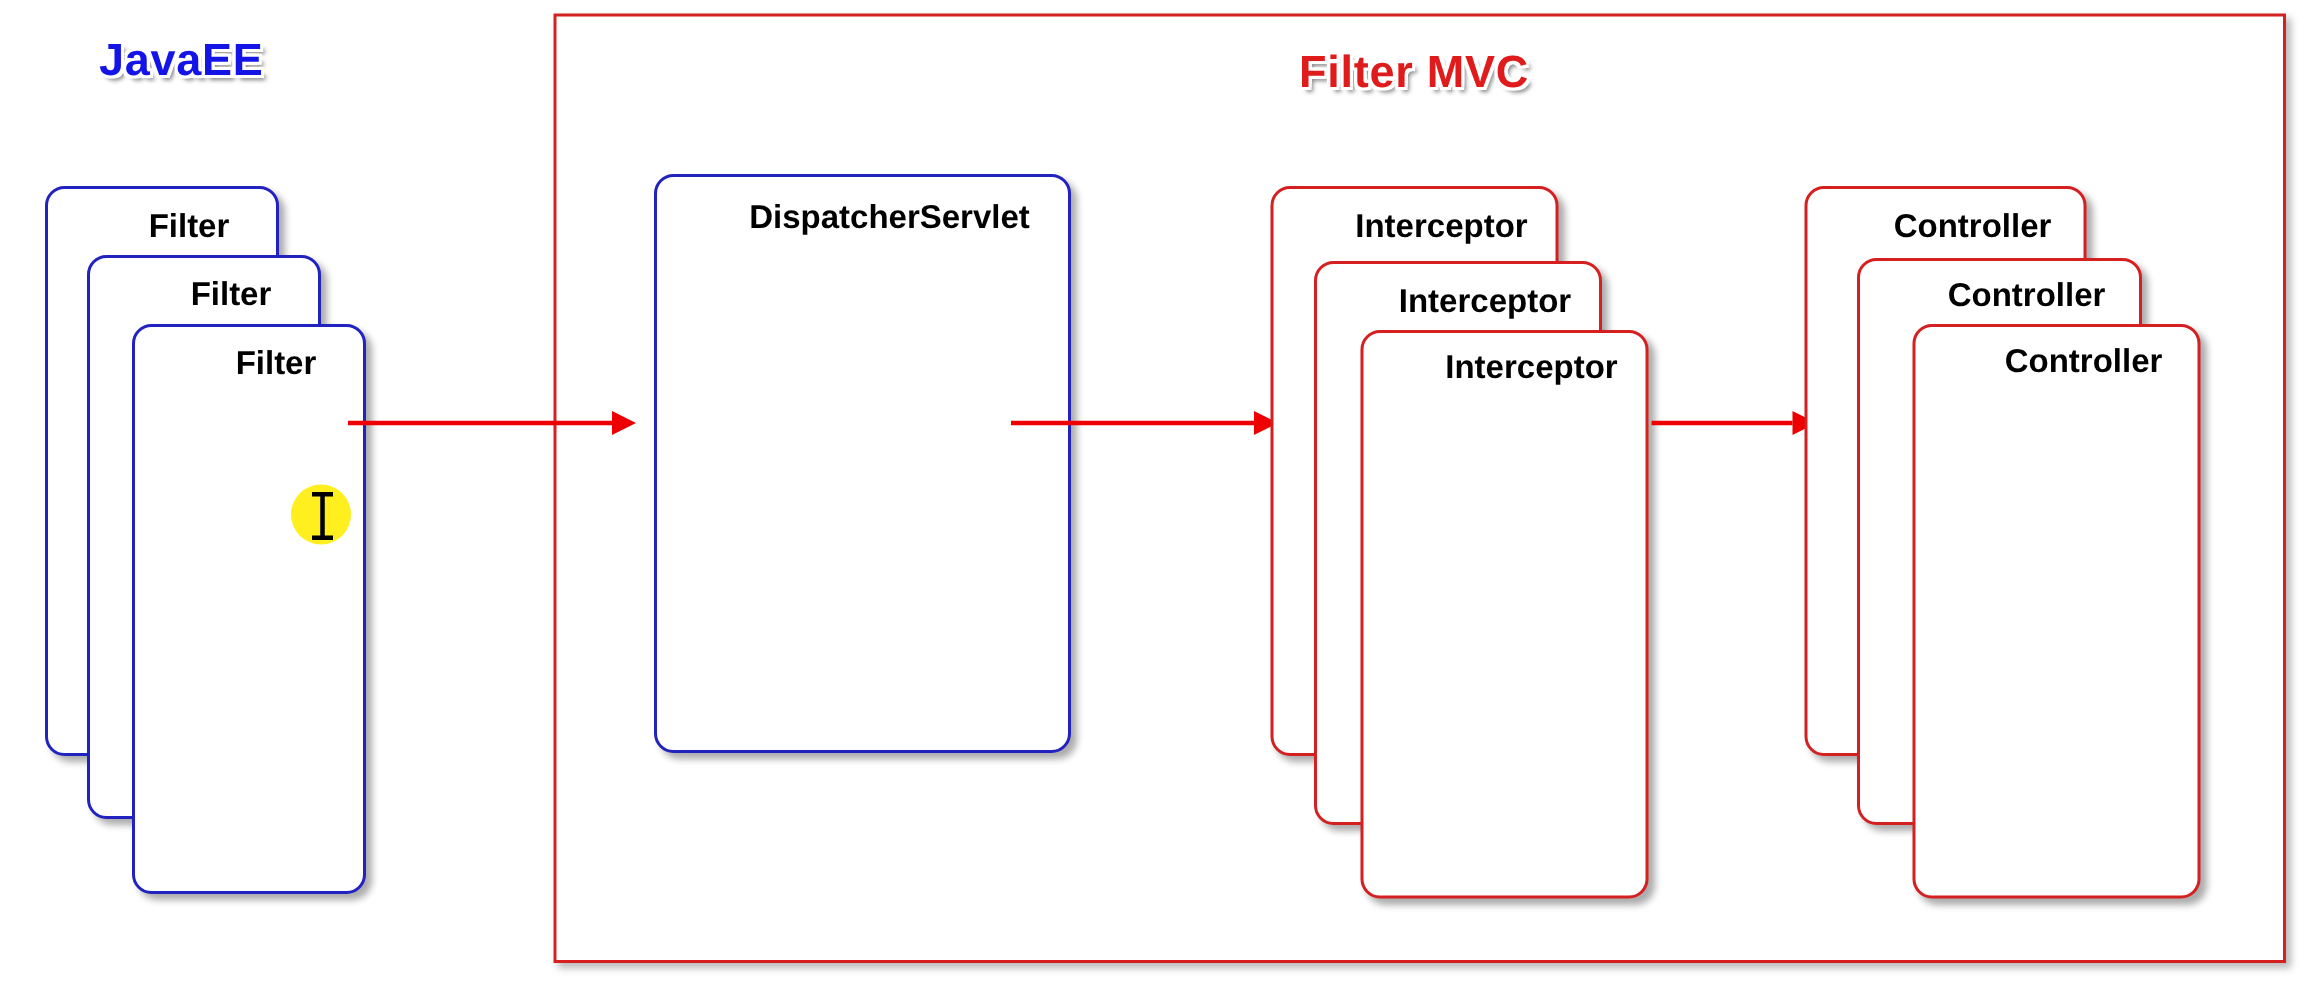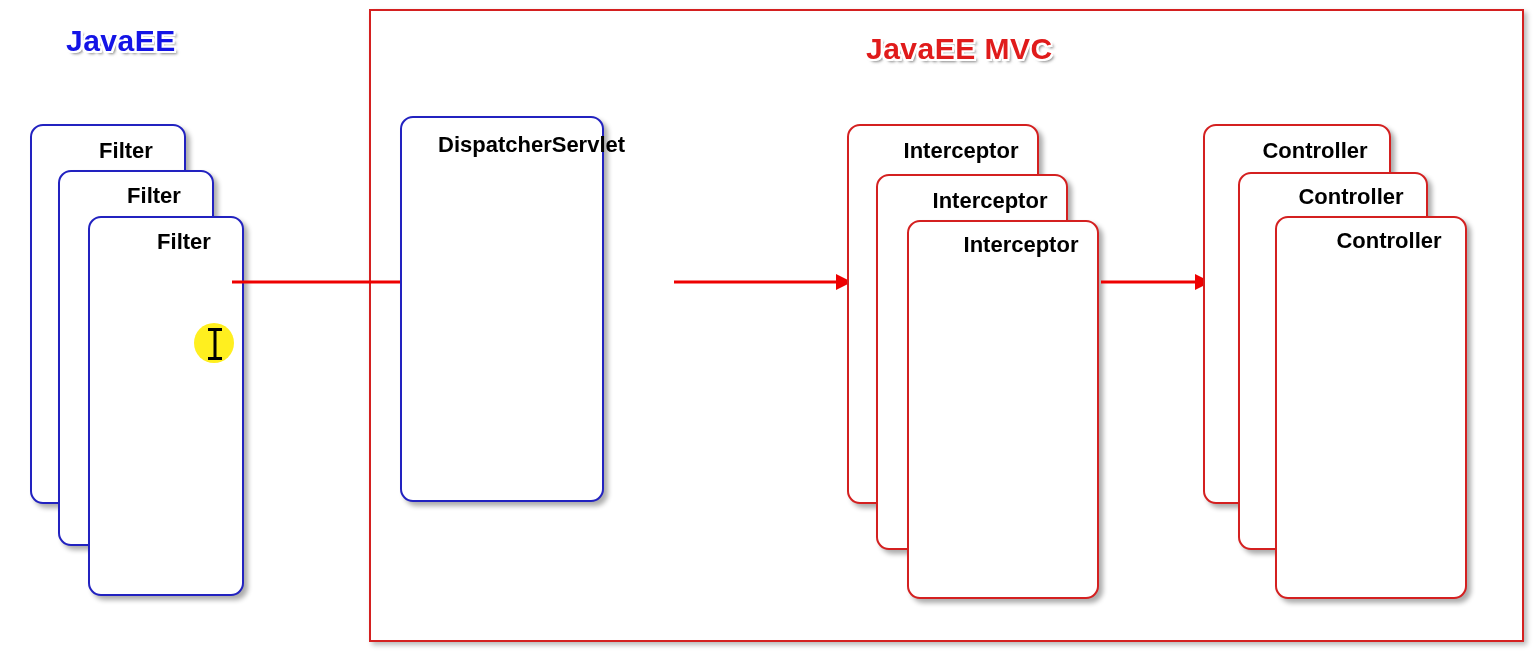--- a/index.html
+++ b/index.html
@@ -107,7 +107,7 @@
 
   <div class="title blue" style="left:66px; top:24px; font-size:30px;">JavaEE</div>
 
-  <div class="title red" style="left:866px; top:32px; font-size:30px;">JavaEE MVC</div>
+  <div class="title red" style="left:866px; top:32px; font-size:30px;">Filter MVC</div>
 
   <div class="node blue" style="left:30px; top:124px; width:156px; height:380px;">
     <div class="node-label" style="top:12px; font-size:22px;">Filter</div>

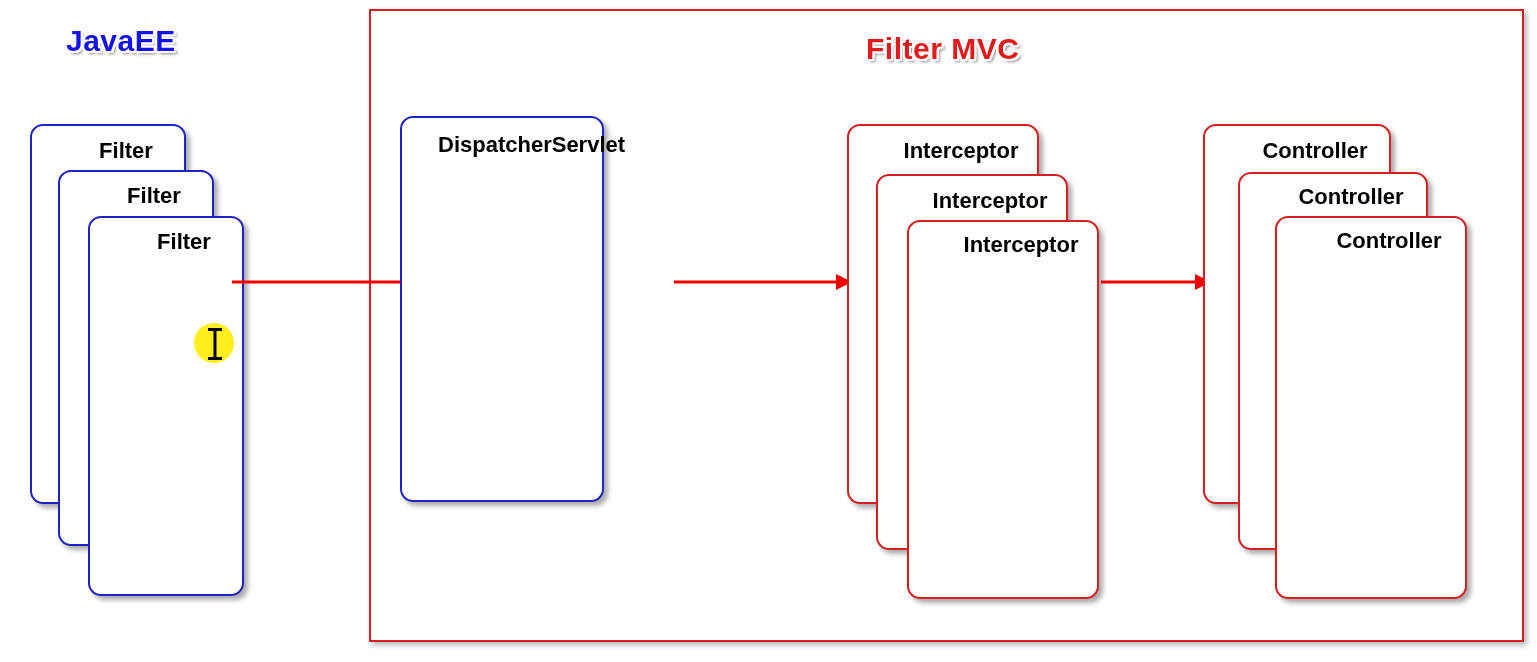--- a/index.html
+++ b/index.html
@@ -128,7 +128,7 @@
     </svg>
   </div>
 
-  <div class="node blue" style="left:400px; top:116px; width:204px; height:386px;">
+  <div class="node blue" style="left:436px; top:116px; width:278px; height:386px;">
     <div class="node-label" style="top:14px; font-size:22px;">DispatcherServlet</div>
   </div>
 

